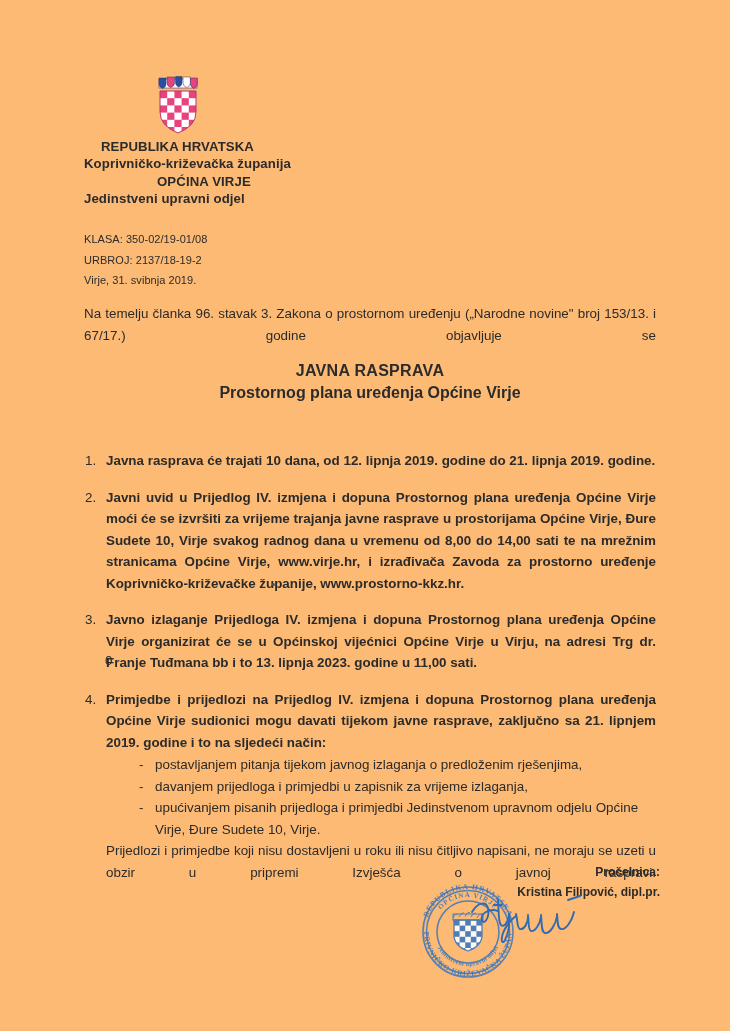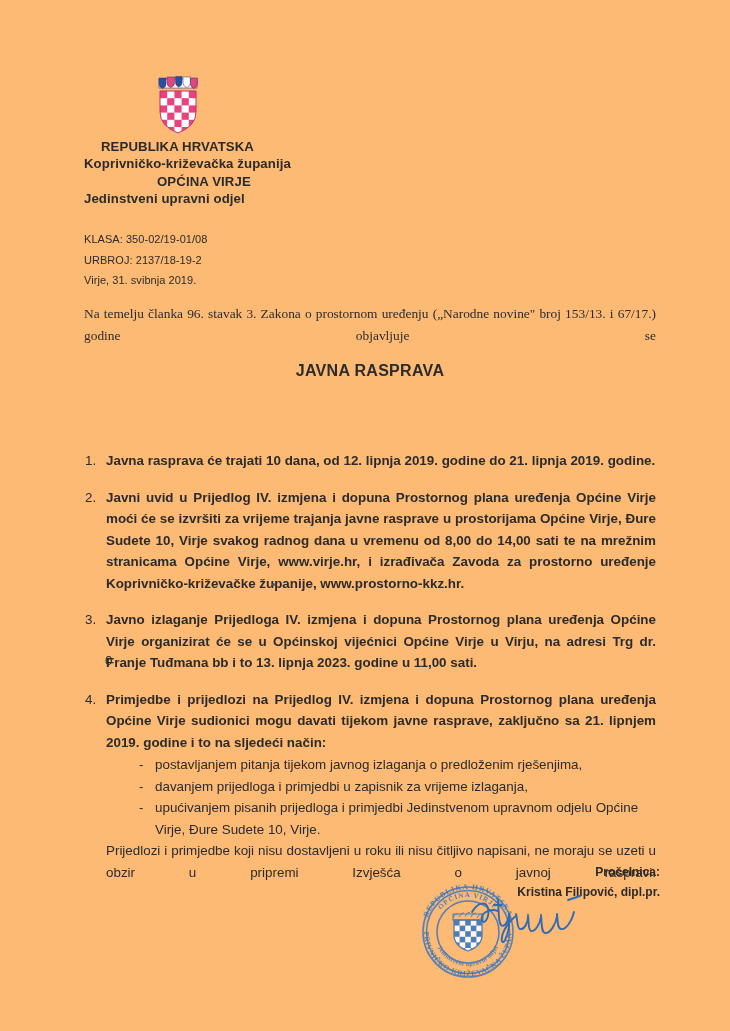--- a/index.html
+++ b/index.html
@@ -67,7 +67,6 @@
     font-size: 13.4px;
     line-height: 21.5px;
     text-align: justify;
-    font-family: Liberation Serif, serif;
   }
   .intro::after {
     content: "";

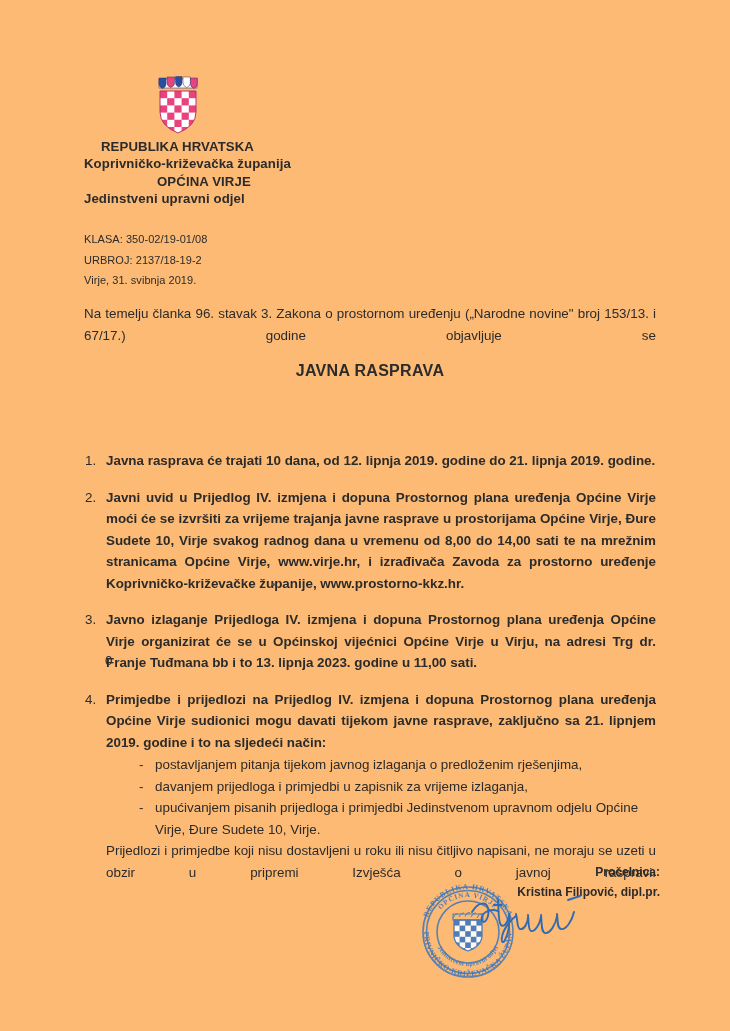--- a/index.html
+++ b/index.html
@@ -257,6 +257,7 @@
 
   <div class="title-block">
     <div class="title-main">JAVNA RASPRAVA</div>
+    <div>Prostornog plana uređenja Općine  Virje</div>
   </div>
 
   <div class="list">

